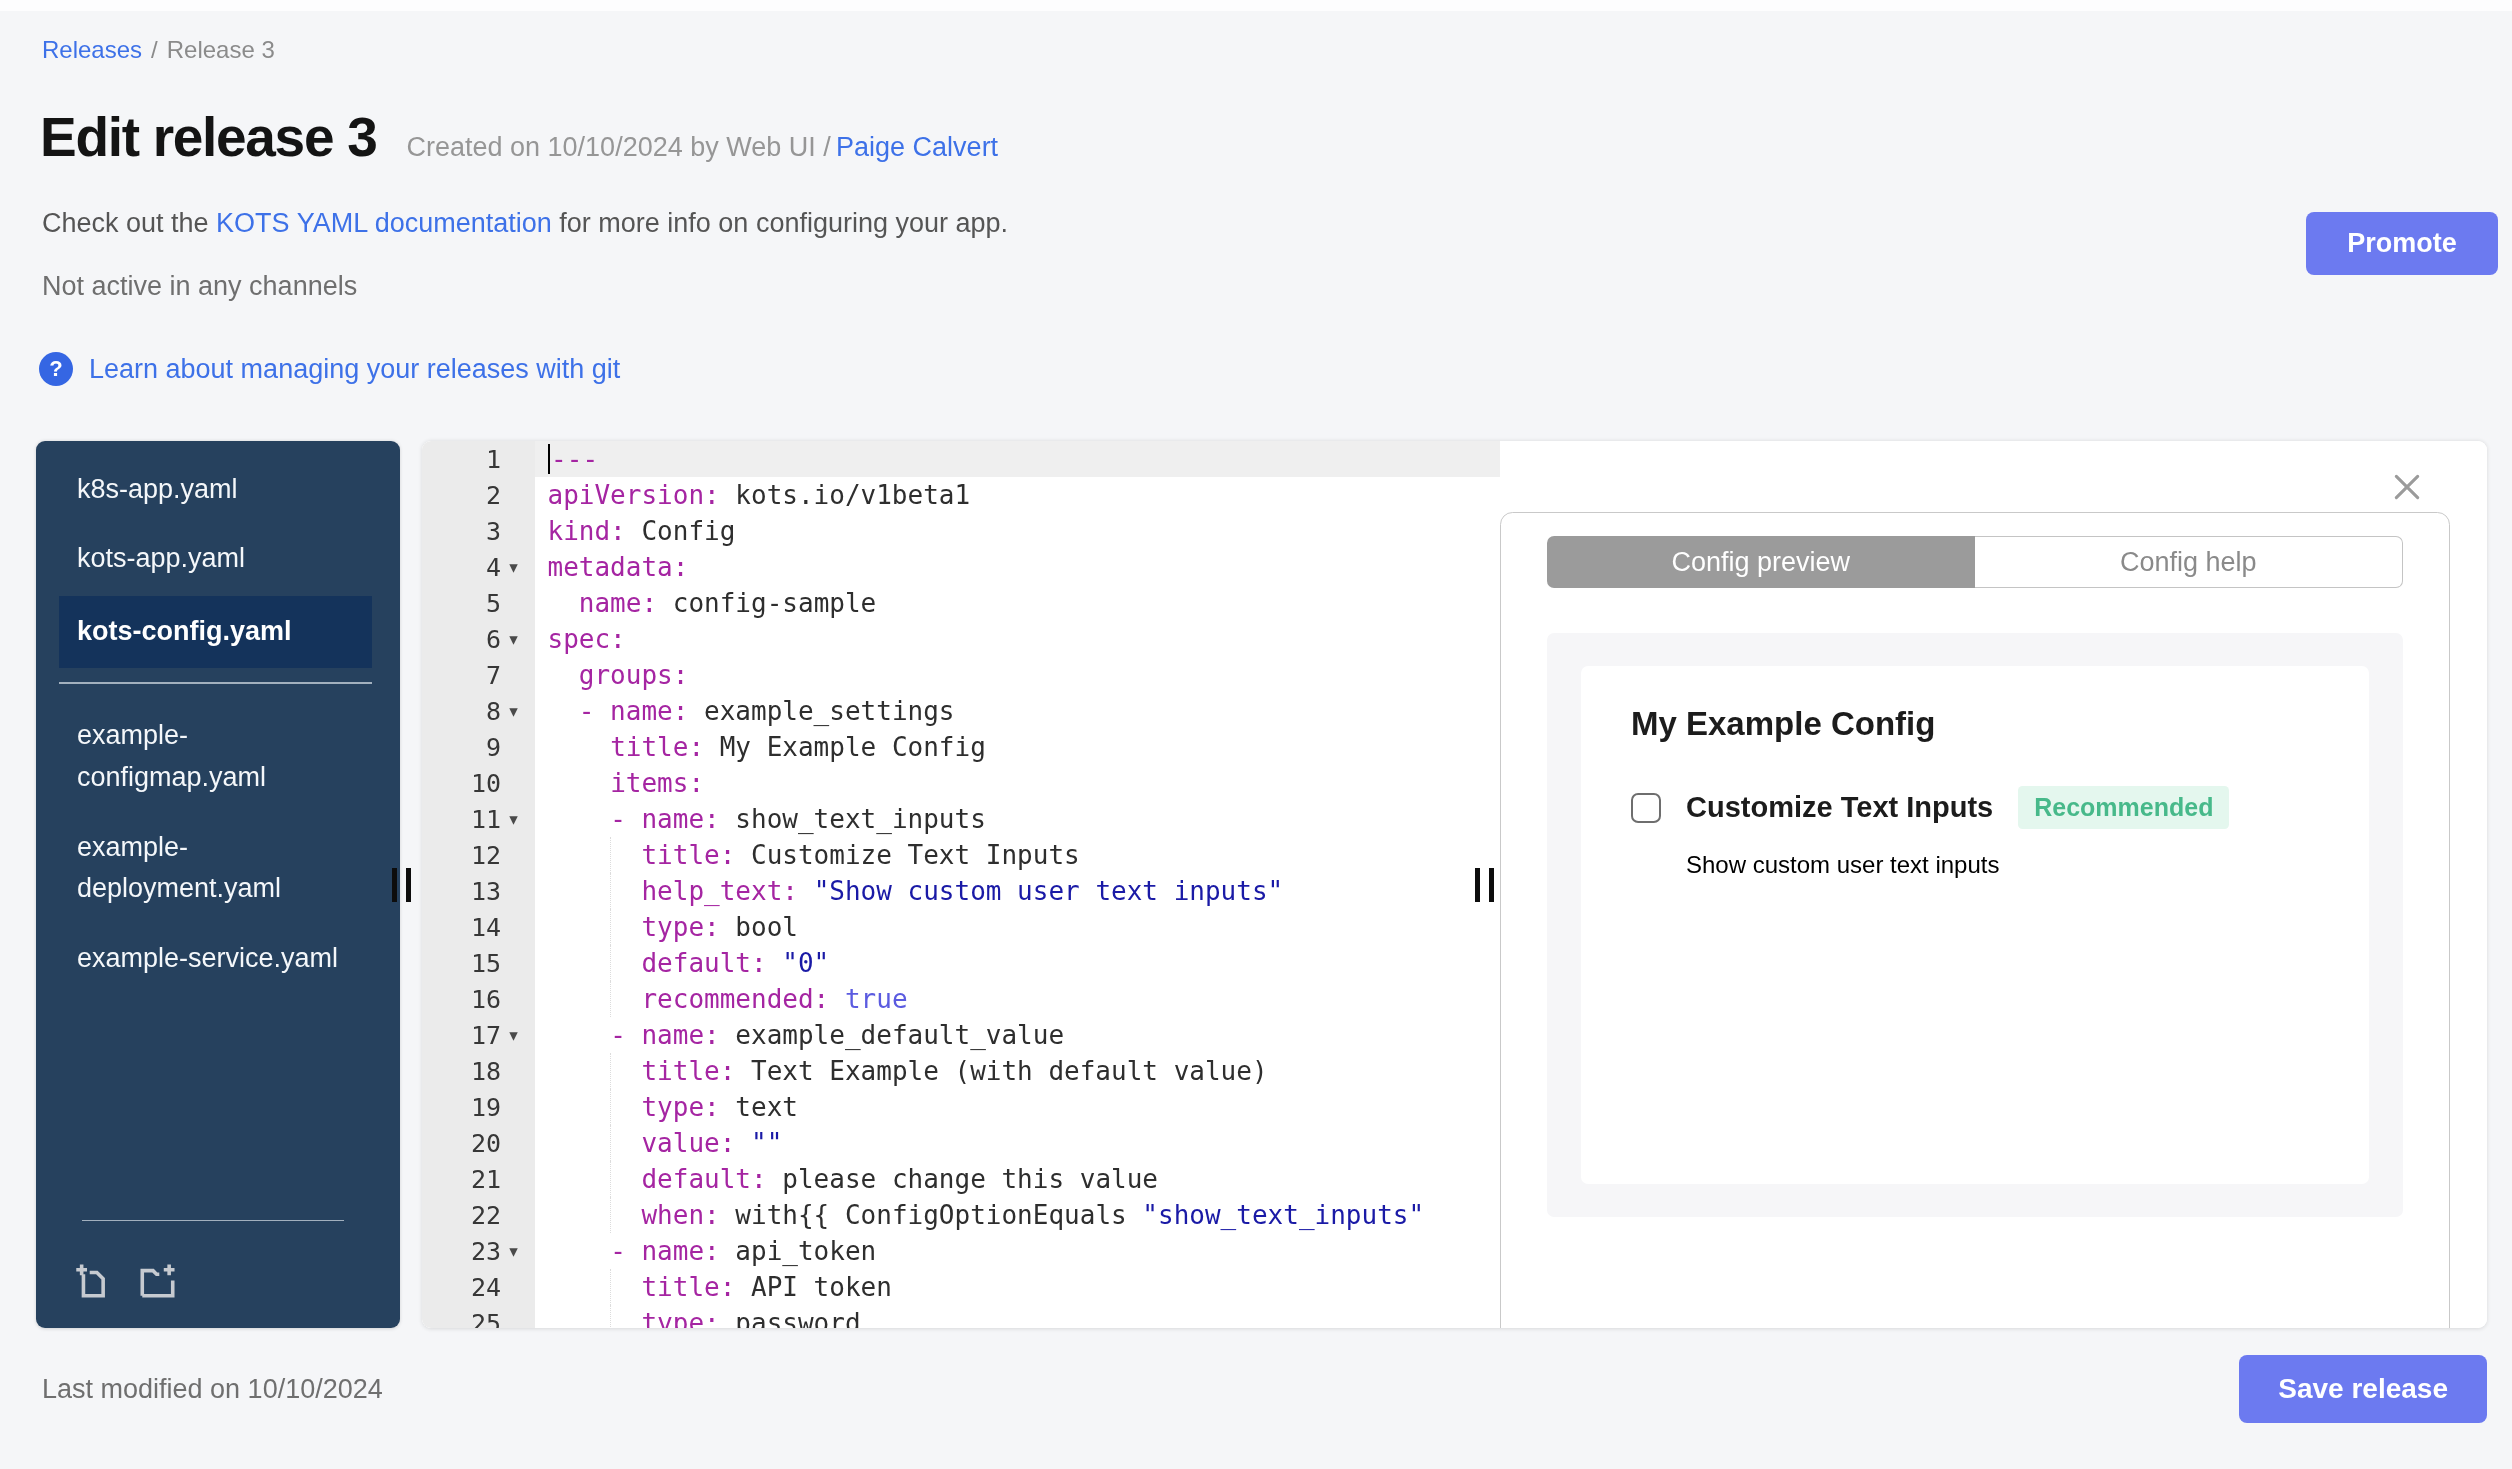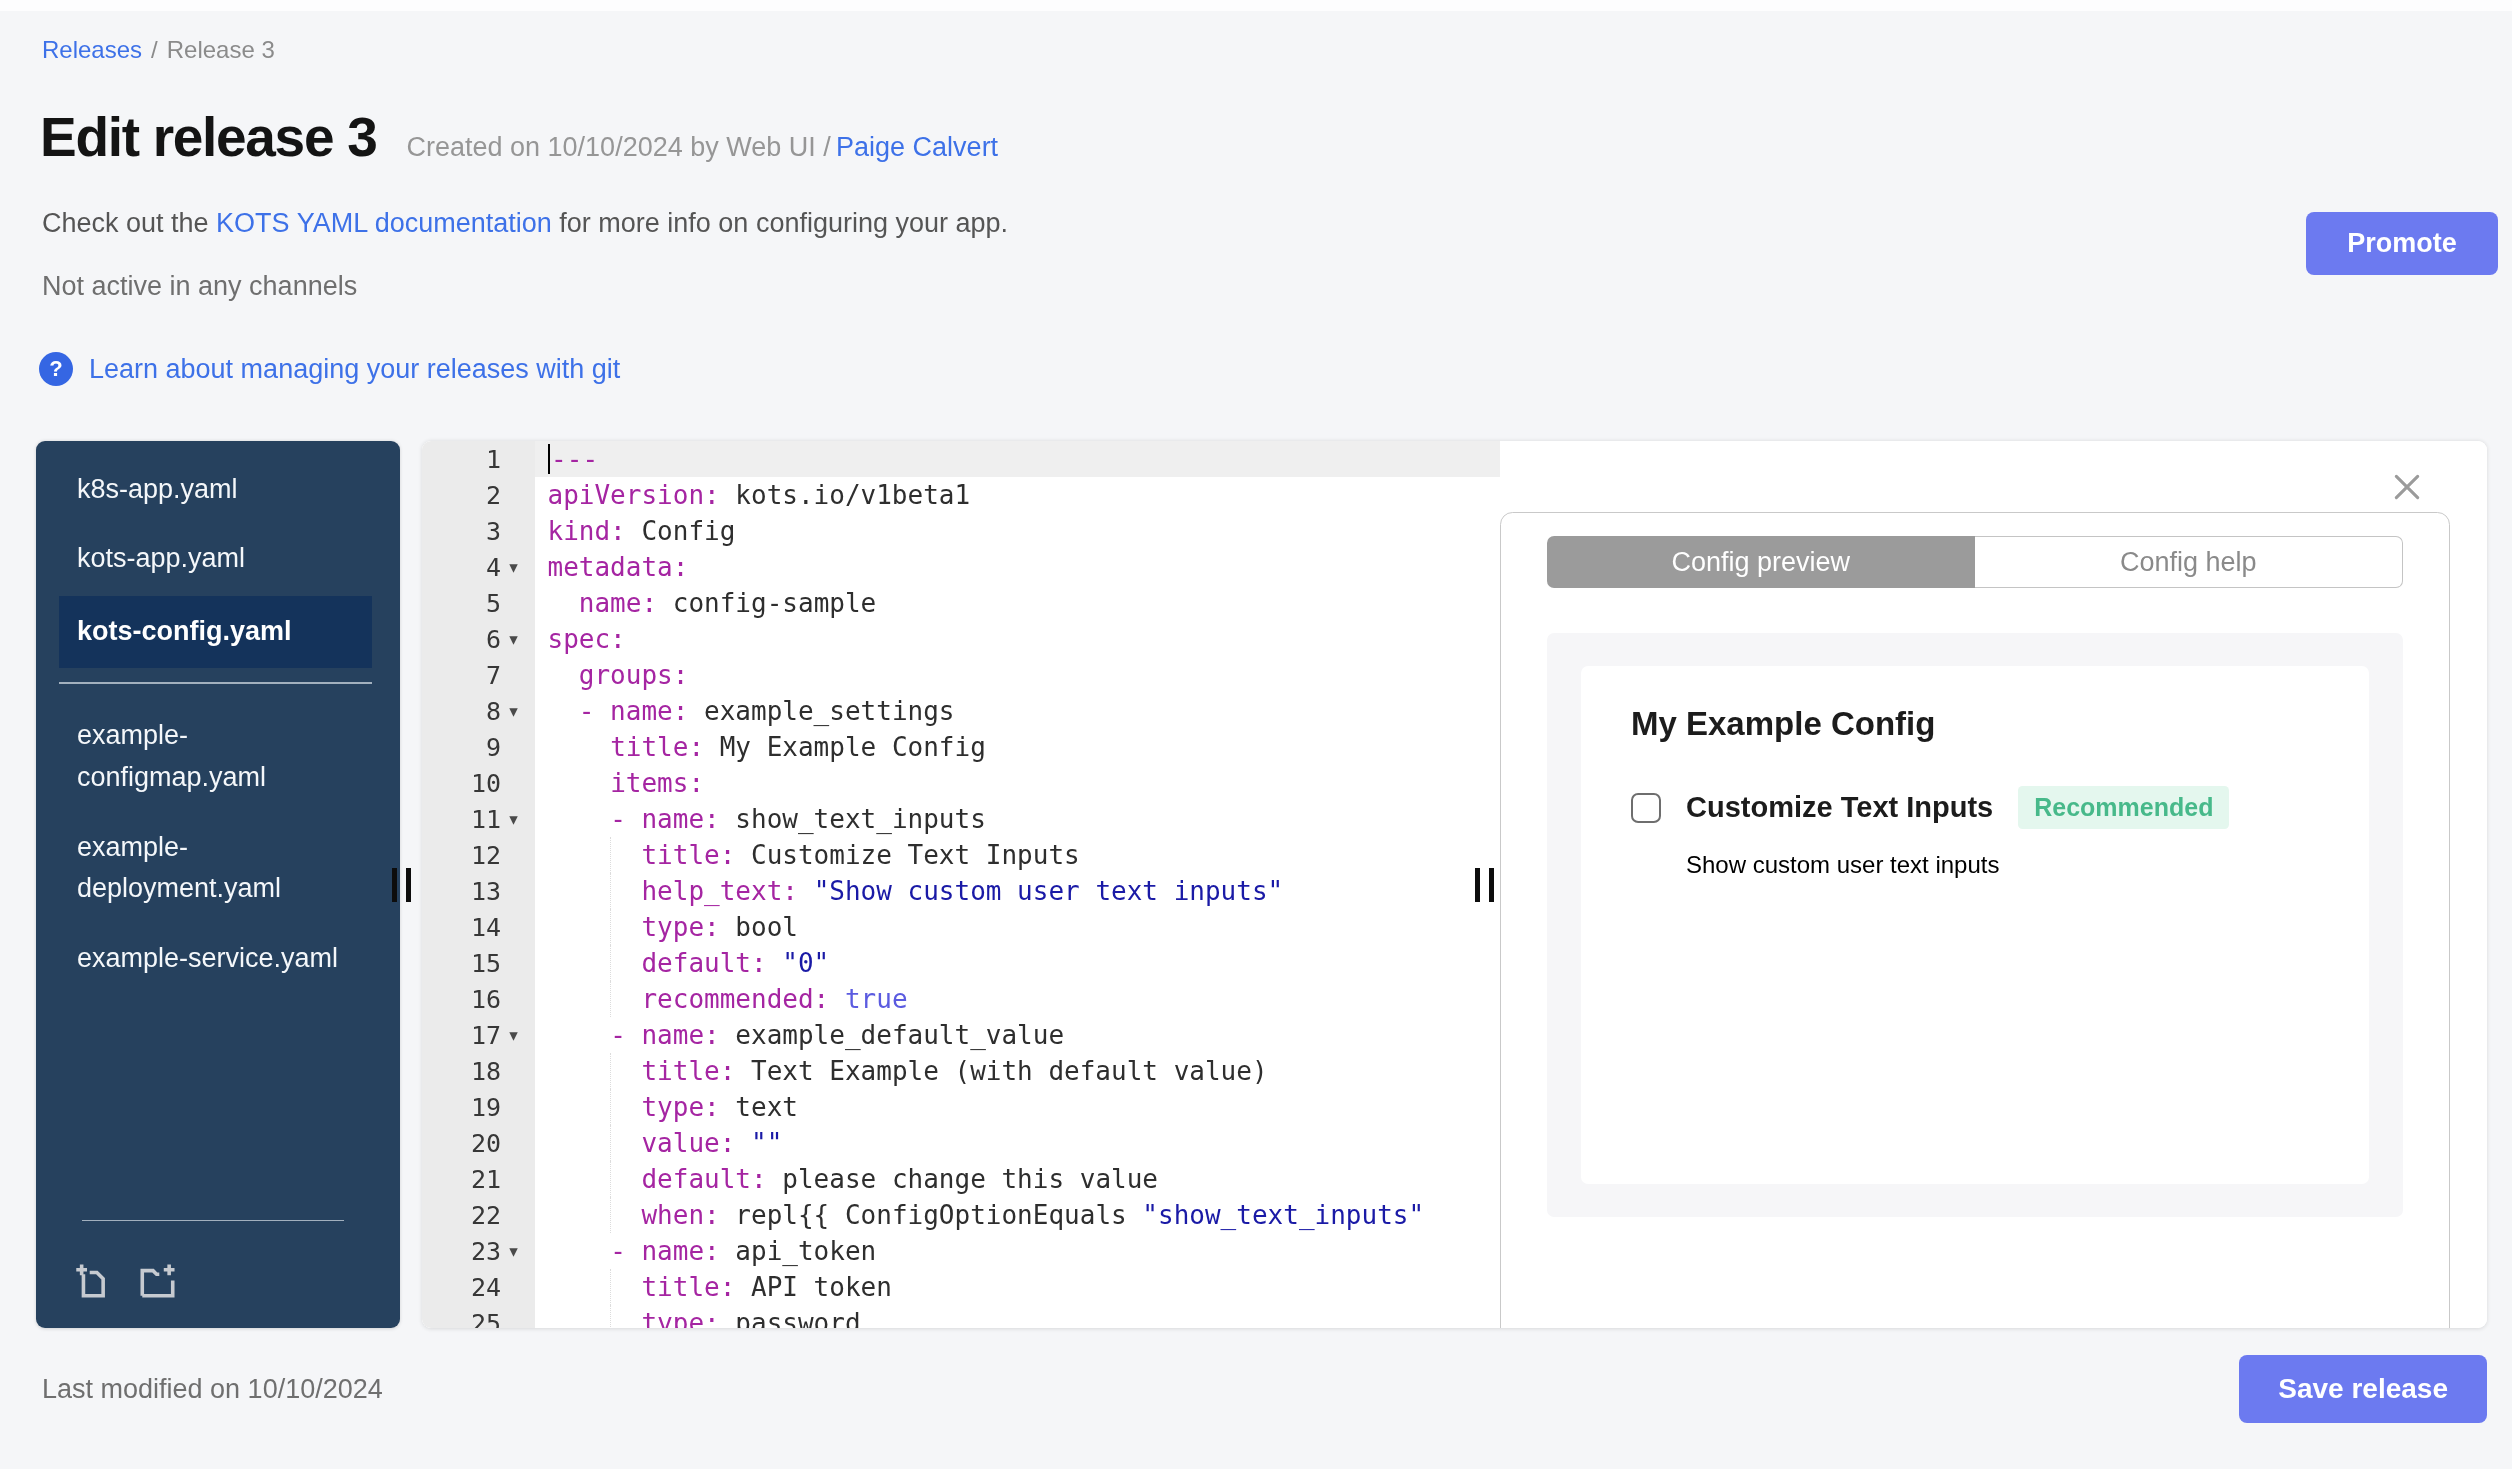--- a/index.html
+++ b/index.html
@@ -316,7 +316,7 @@
             <span class="num">22</span>
             <span class="caret"></span>
           </span>
-          <span class="ccell"><i class="guide"></i><span class="tk-txt">      </span><span class="tk-key">when:</span><span class="tk-txt"> repl{{ ConfigOptionEquals </span><span class="tk-str">"show_text_inputs"</span></span>
+          <span class="ccell"><i class="guide"></i><span class="tk-txt">      </span><span class="tk-key">when:</span><span class="tk-txt"> with{{ ConfigOptionEquals </span><span class="tk-str">"show_text_inputs"</span></span>
         </div>
         <div class="line">
           <span class="gcell">

